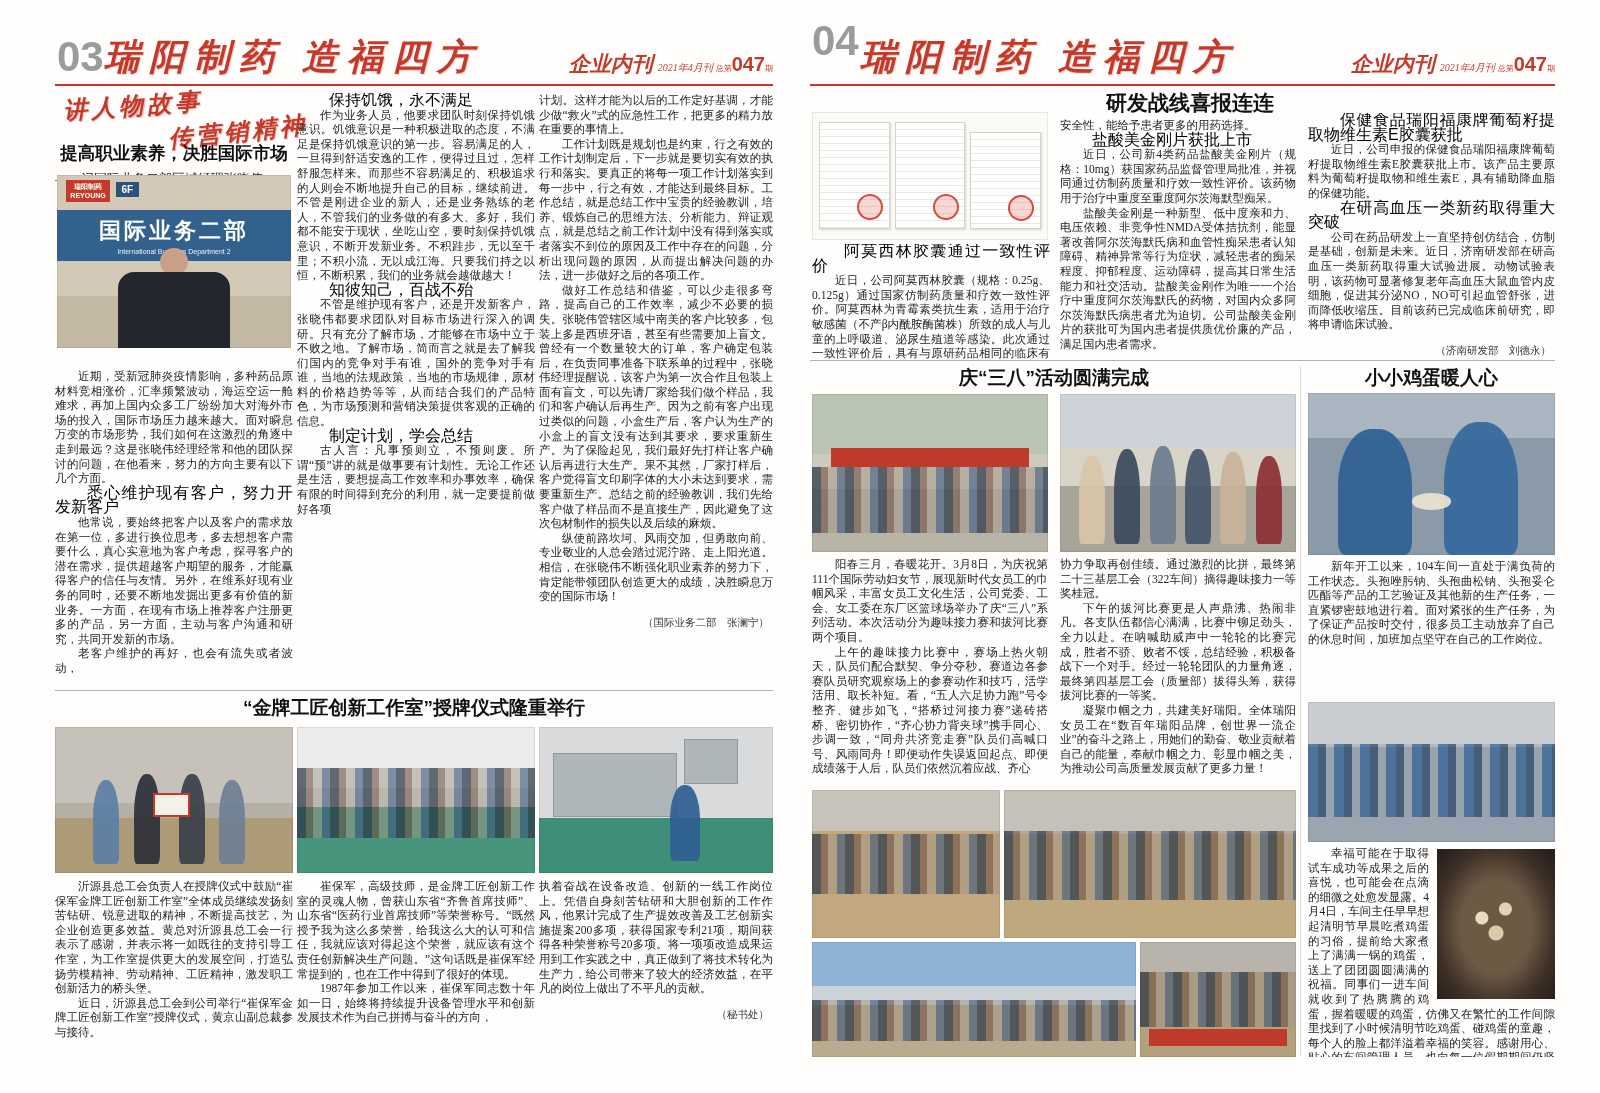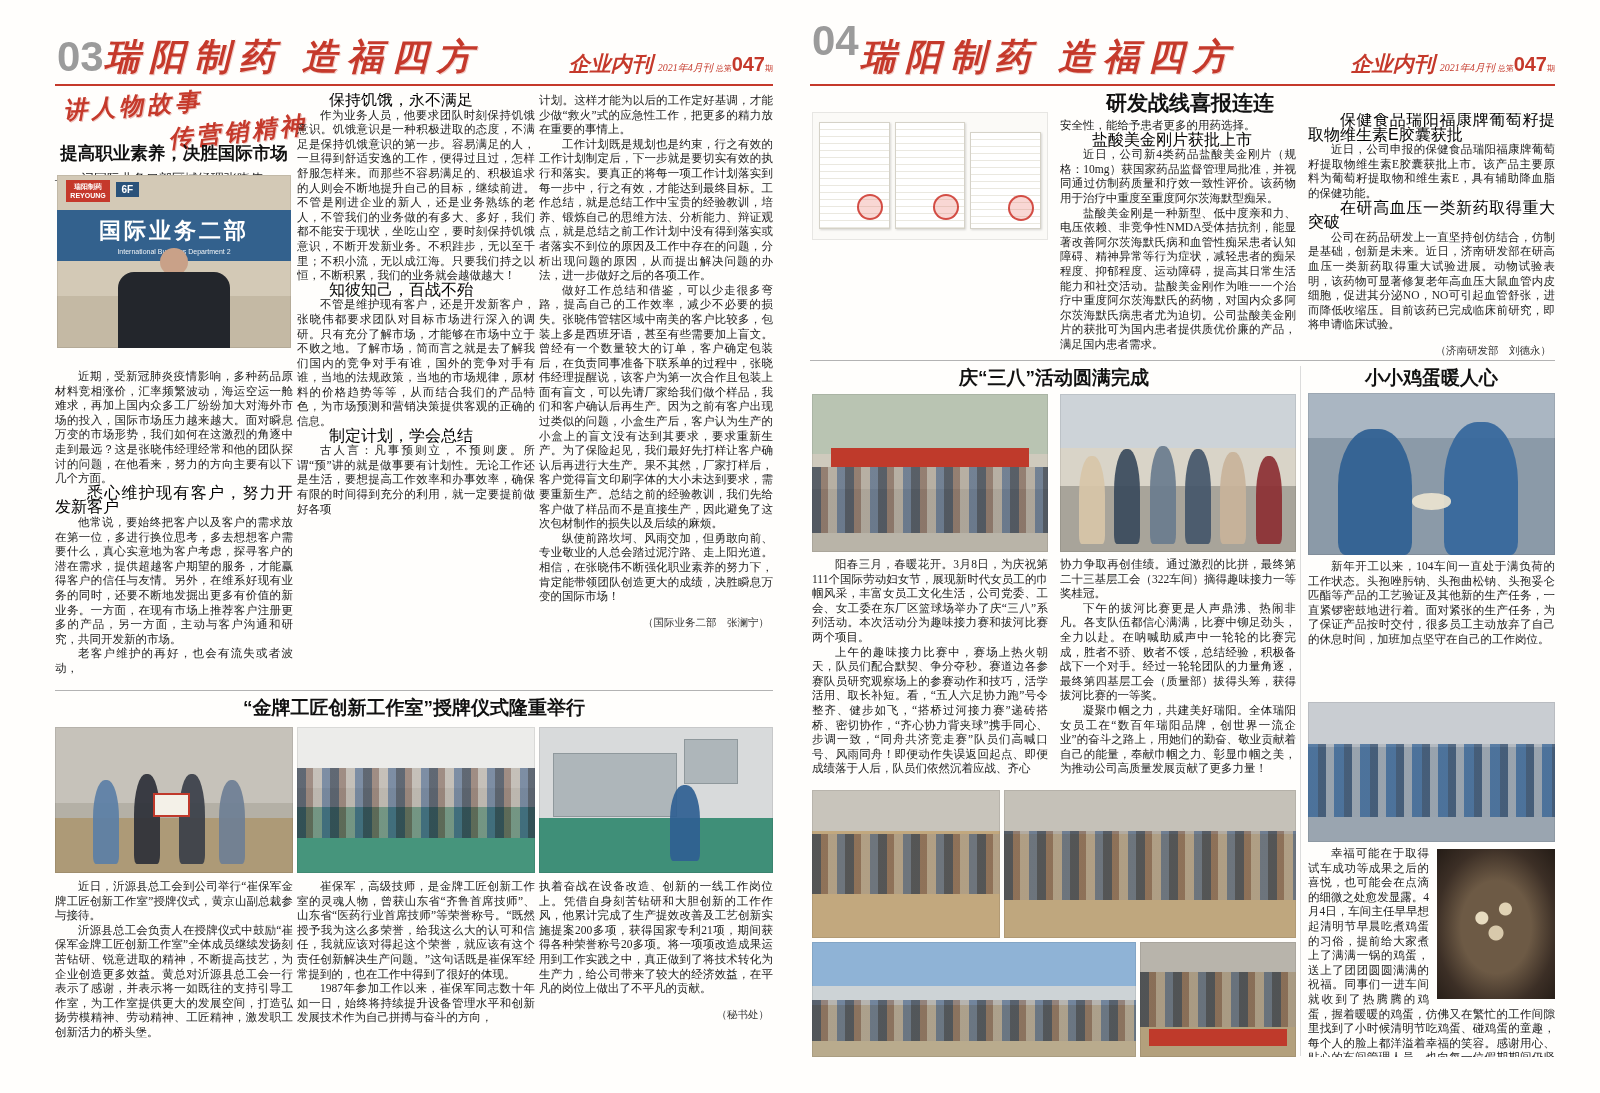--- a/index.html
+++ b/index.html
@@ -159,6 +159,10 @@
         <span class="stamp" style="right:8%;bottom:8%;"></span>
       </span>
   </div>
+  <div class="abs flow" style="left:812px;top:244px;width:238px;height:116px;">
+      <div class="sub-head">阿莫西林胶囊通过一致性评价</div>
+      <p>近日，公司阿莫西林胶囊（规格：0.25g、0.125g）通过国家仿制药质量和疗效一致性评价。阿莫西林为青霉素类抗生素，适用于治疗敏感菌（不产β内酰胺酶菌株）所致的成人与儿童的上呼吸道、泌尿生殖道等感染。此次通过一致性评价后，具有与原研药品相同的临床有效性和</p>
+    </div>
   <div class="abs flow" style="left:1060px;top:118px;width:236px;height:242px;">
       <p class="nc">安全性，能给予患者更多的用药选择。</p>
       <div class="sub-head">盐酸美金刚片获批上市</div>

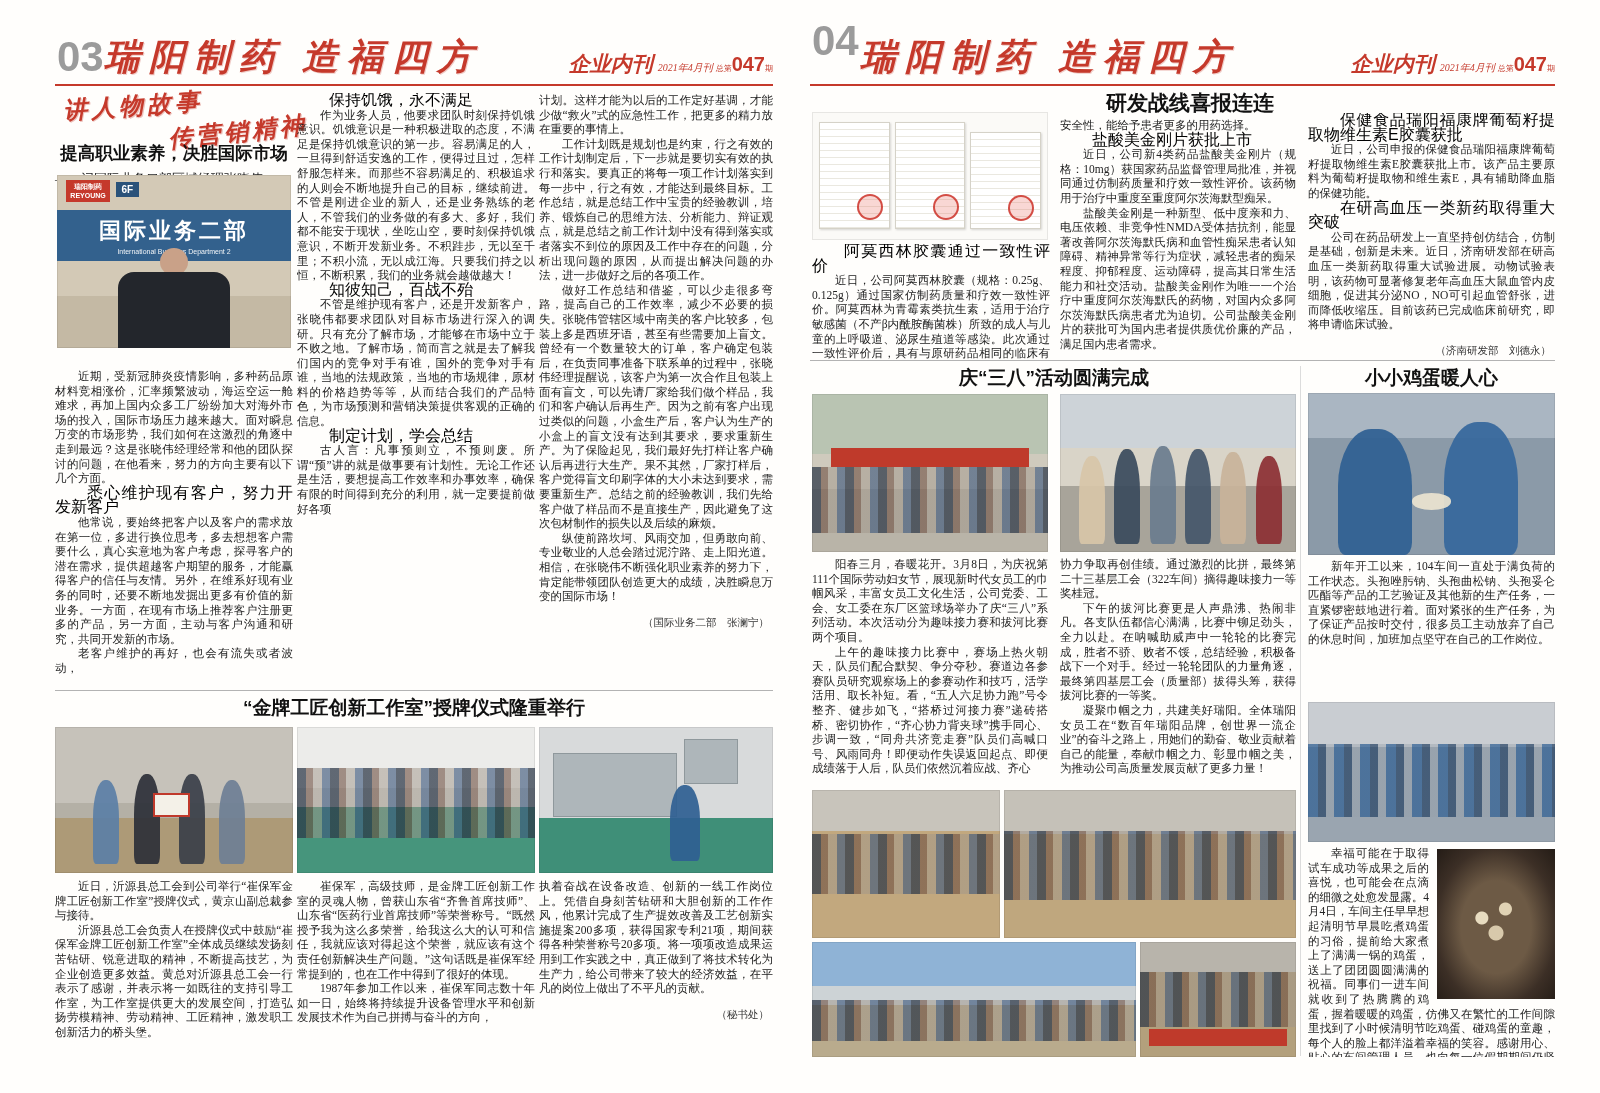--- a/index.html
+++ b/index.html
@@ -127,8 +127,8 @@
   </div>
 
   <div class="abs flow" style="left:55px;top:879px;width:238px;height:176px;">
+      <p>沂源县总工会负责人在授牌仪式中鼓励“崔保军金牌工匠创新工作室”全体成员继续发扬刻苦钻研、锐意进取的精神，不断提高技艺，为企业创造更多效益。黄总对沂源县总工会一行表示了感谢，并表示将一如既往的支持引导工作室，为工作室提供更大的发展空间，打造弘扬劳模精神、劳动精神、工匠精神，激发职工创新活力的桥头堡。</p>
       <p>近日，沂源县总工会到公司举行“崔保军金牌工匠创新工作室”授牌仪式，黄京山副总裁参与接待。</p>
-      <p>沂源县总工会负责人在授牌仪式中鼓励“崔保军金牌工匠创新工作室”全体成员继续发扬刻苦钻研、锐意进取的精神，不断提高技艺，为企业创造更多效益。黄总对沂源县总工会一行表示了感谢，并表示将一如既往的支持引导工作室，为工作室提供更大的发展空间，打造弘扬劳模精神、劳动精神、工匠精神，激发职工创新活力的桥头堡。</p>
     </div>
   <div class="abs flow" style="left:297px;top:879px;width:238px;height:176px;">
       <p>崔保军，高级技师，是金牌工匠创新工作室的灵魂人物，曾获山东省“齐鲁首席技师”、山东省“医药行业首席技师”等荣誉称号。“既然授予我为这么多荣誉，给我这么大的认可和信任，我就应该对得起这个荣誉，就应该有这个责任创新解决生产问题。”这句话既是崔保军经常提到的，也在工作中得到了很好的体现。</p>

